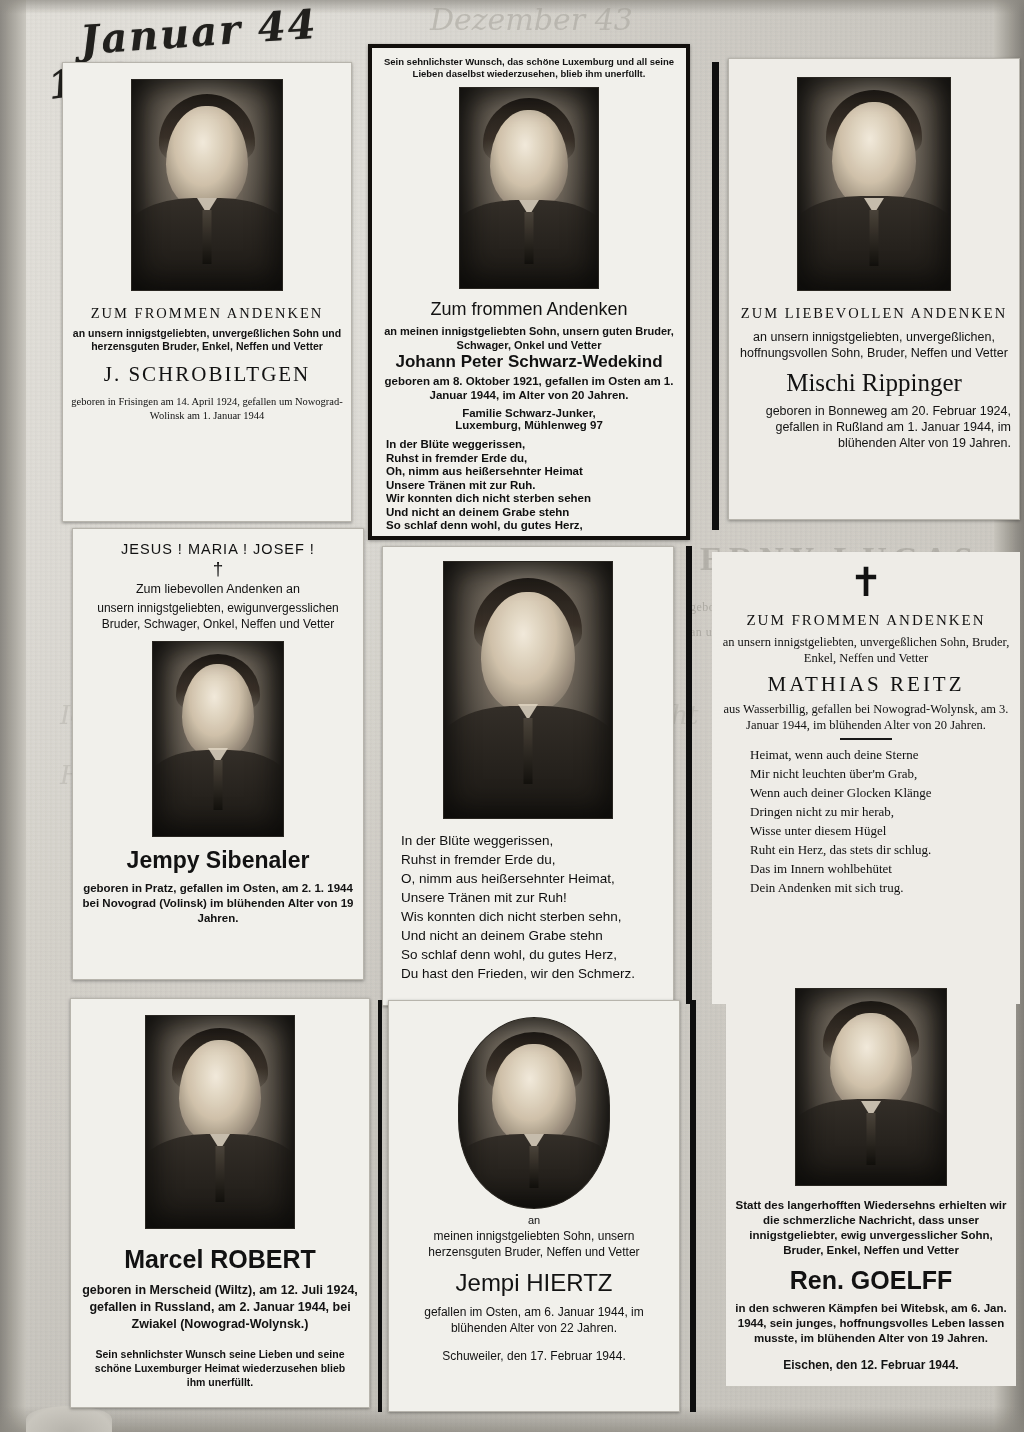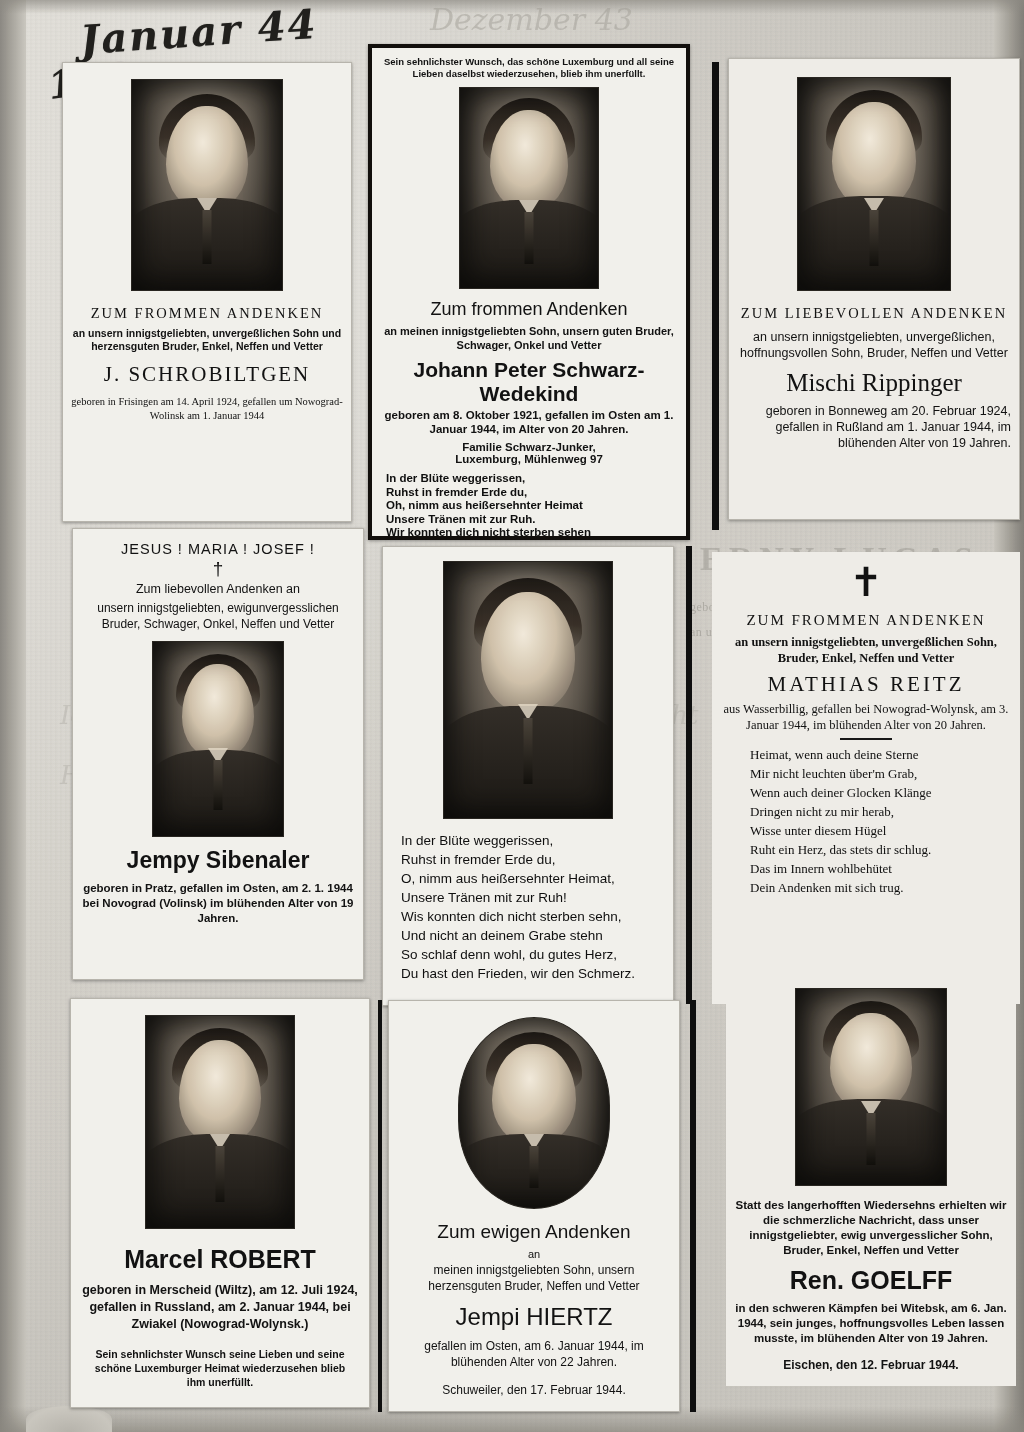--- a/index.html
+++ b/index.html
@@ -178,7 +178,7 @@
       </div>
       <div class="txt" style="font-size:18px;margin-top:10px;">Zum frommen Andenken</div>
       <div class="txt" style="font-size:11px;line-height:14px;margin-top:4px;font-weight:bold;">an meinen innigstgeliebten Sohn, unsern guten Bruder, Schwager, Onkel und Vetter</div>
-      <div class="txt" style="font-size:21px;font-weight:bold;margin-top:6px;">Johann Peter Schwarz-Wedekind</div>
+      <div class="txt" style="font-size:17px;font-weight:bold;">Johann Peter Schwarz-Wedekind</div>
       <div class="txt" style="font-size:11.5px;line-height:14px;margin-top:2px;font-weight:bold;">geboren am 8. Oktober 1921, gefallen im Osten am 1. Januar 1944, im Alter von 20 Jahren.</div>
       <div class="txt" style="font-size:11.5px;margin-top:5px;font-weight:bold;">Familie Schwarz-Junker,</div>
       <div class="txt" style="font-size:11.5px;font-weight:bold;">Luxemburg, Mühlenweg 97</div>

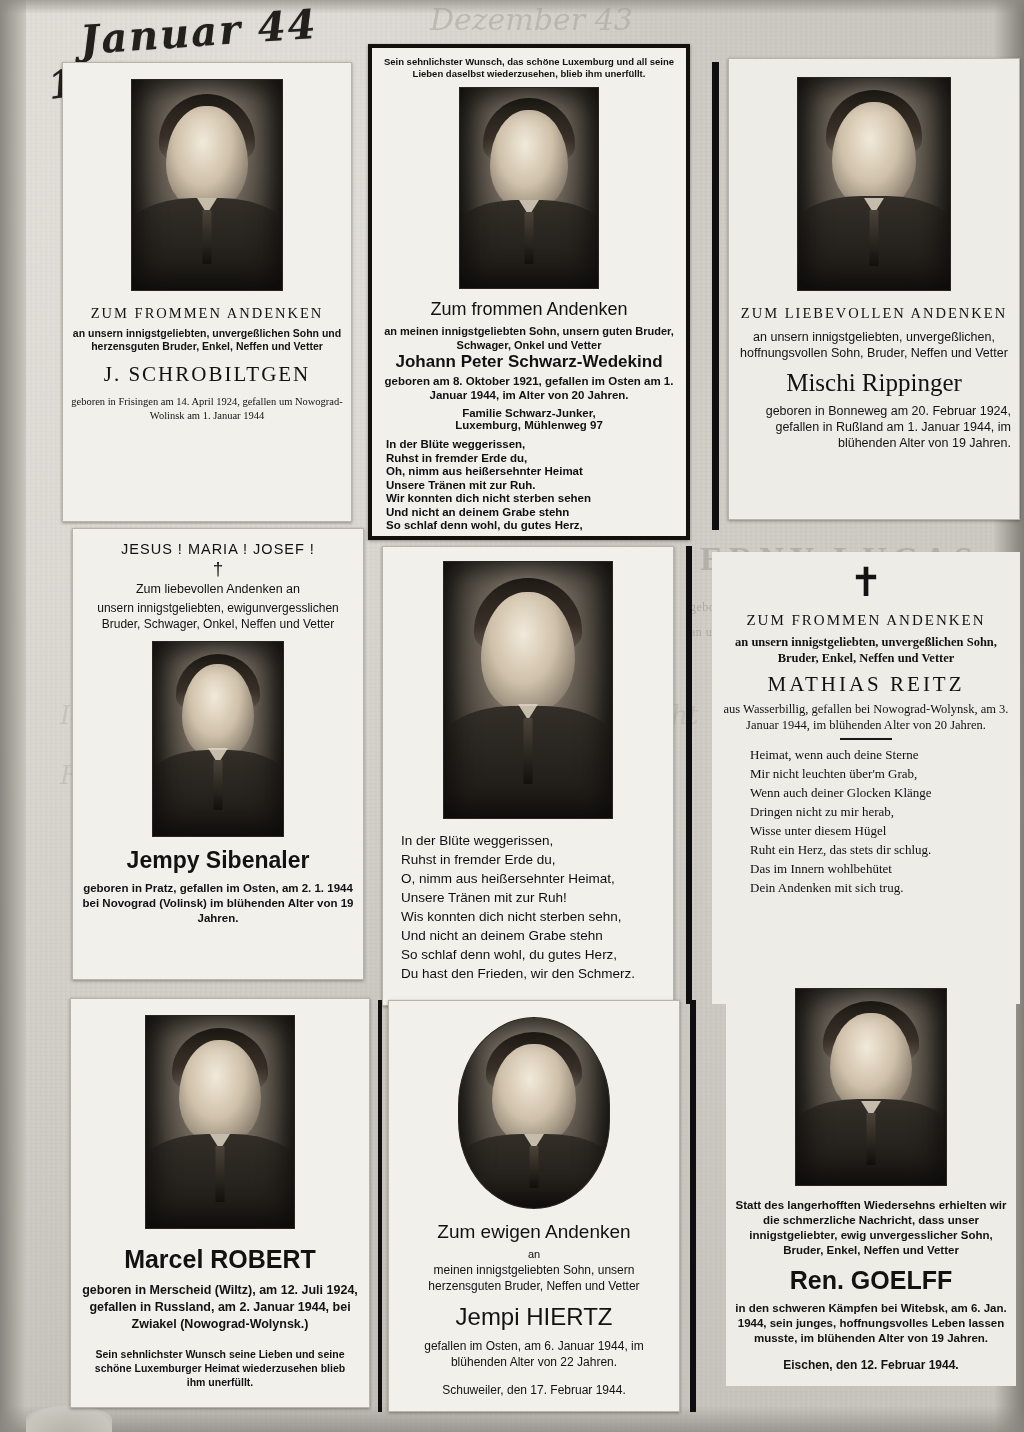--- a/index.html
+++ b/index.html
@@ -261,7 +261,7 @@
     <div class="inner">
       <div class="txt" style="font-size:40px;line-height:40px;margin-top:4px;">✝</div>
       <div class="txt t-caps" style="font-size:15px;margin-top:10px;font-family:'Liberation Serif',serif;">ZUM FROMMEN ANDENKEN</div>
-      <div class="txt" style="font-size:12.5px;line-height:16px;margin-top:5px;font-family:'Liberation Serif',serif;font-weight:bold;">an unsern innigstgeliebten, unvergeßlichen Sohn, Bruder, Enkel, Neffen und Vetter</div>
+      <div class="txt" style="font-size:12.5px;line-height:16px;margin-top:5px;font-family:'Liberation Serif',serif;">an unsern innigstgeliebten, unvergeßlichen Sohn, Bruder, Enkel, Neffen und Vetter</div>
       <div class="txt t-caps" style="font-size:21px;letter-spacing:3px;margin-top:6px;font-family:'Liberation Serif',serif;">MATHIAS REITZ</div>
       <div class="txt" style="font-size:12.5px;line-height:16px;margin-top:4px;font-family:'Liberation Serif',serif;">aus Wasserbillig, gefallen bei Nowograd-Wolynsk, am 3. Januar 1944, im blühenden Alter von 20 Jahren.</div>
       <div class="hr-short"></div>

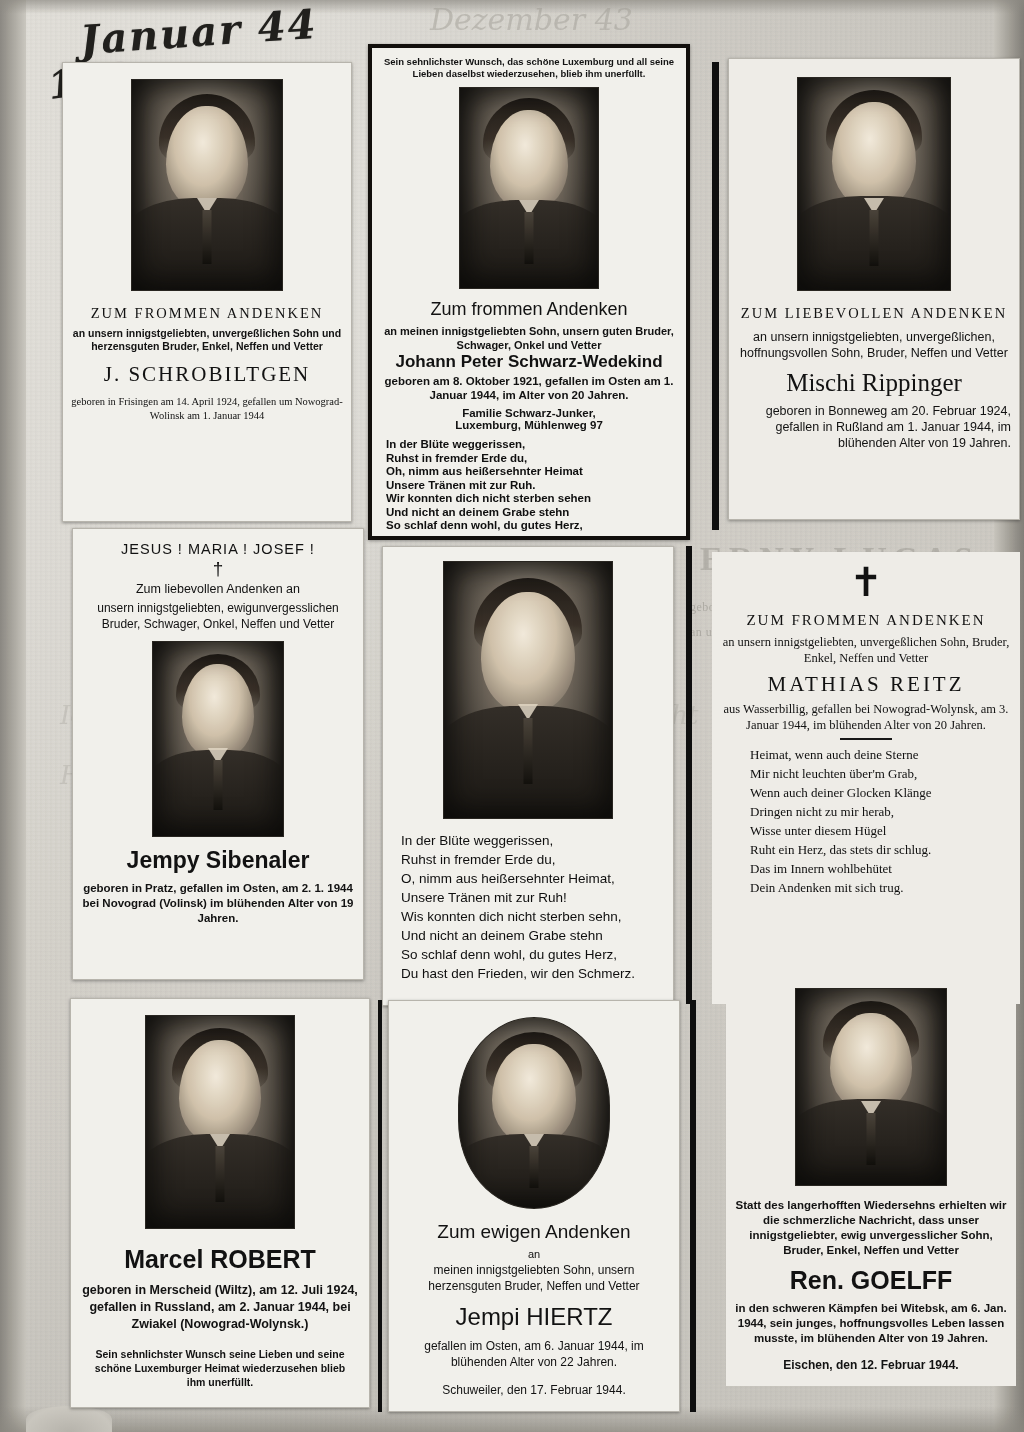--- a/index.html
+++ b/index.html
@@ -304,7 +304,6 @@
         <div class="tie" style="top:128px;height:42px;"></div>
         <div class="vig"></div>
       </div>
-      <div class="txt" style="font-size:19px;margin-top:12px;">Zum ewigen Andenken</div>
       <div class="txt" style="font-size:11px;margin-top:5px;">an</div>
       <div class="txt" style="font-size:12px;line-height:16px;margin-top:2px;">meinen innigstgeliebten Sohn, unsern herzensguten Bruder, Neffen und Vetter</div>
       <div class="txt" style="font-size:24px;margin-top:9px;">Jempi HIERTZ</div>

